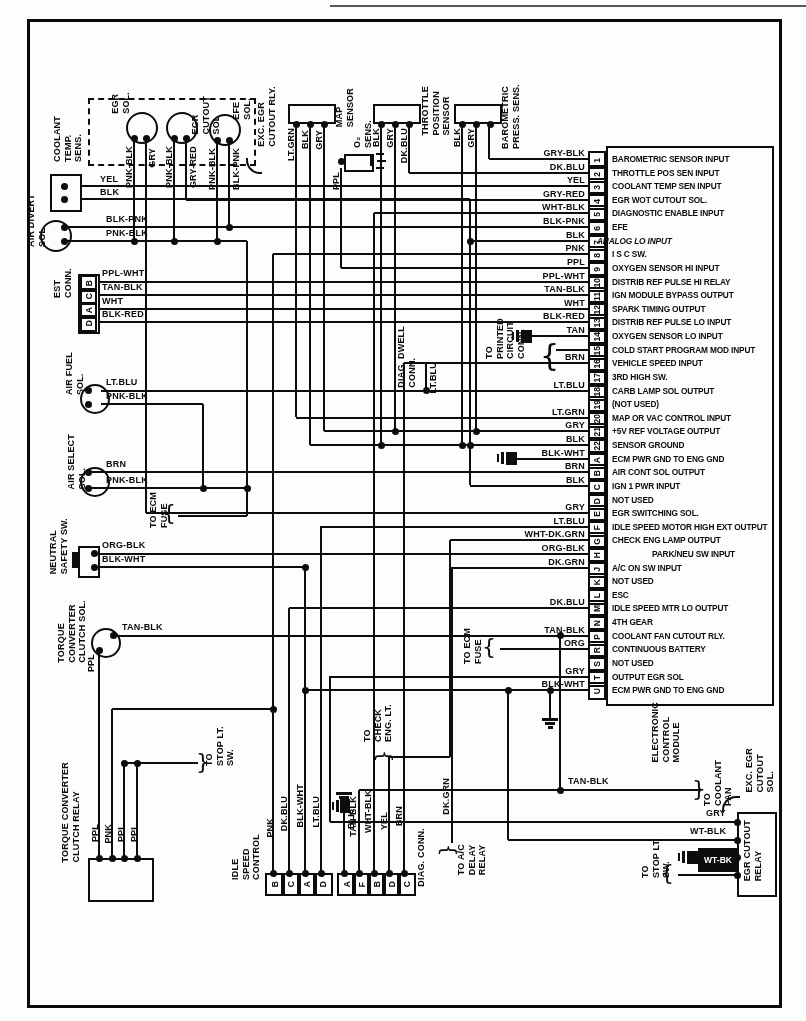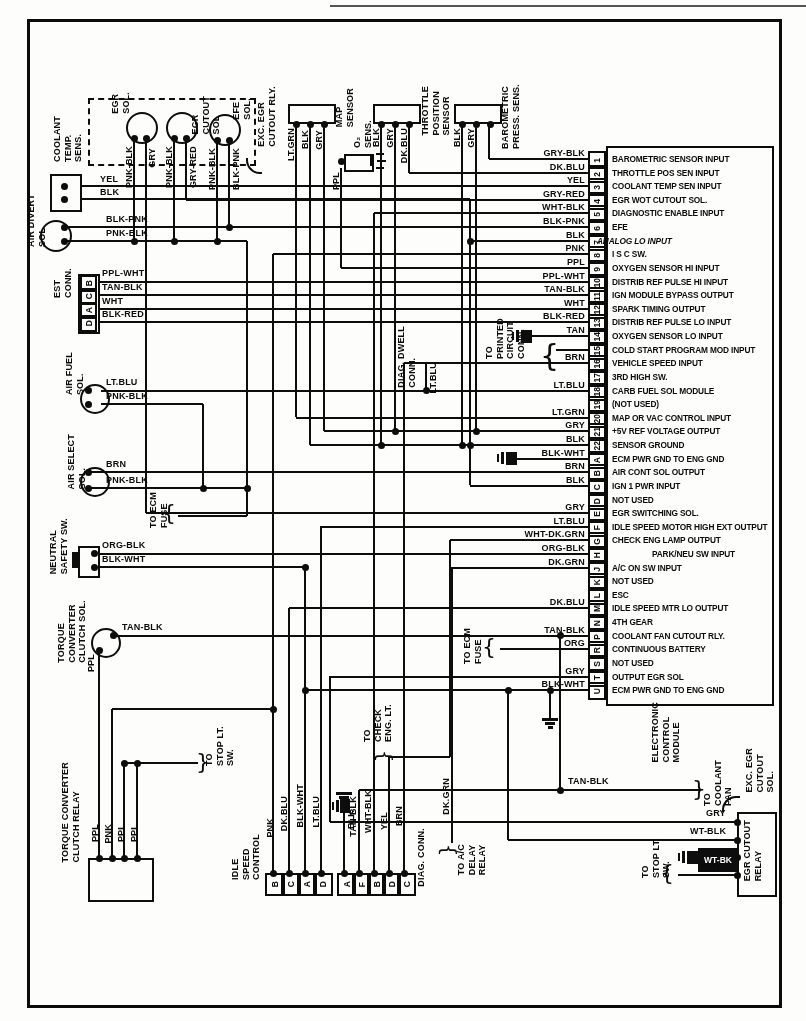--- a/index.html
+++ b/index.html
@@ -78,7 +78,7 @@
       <div class="cell" style="left: 588px; top: 274px; width: 14px; height: 14px;">
         <span>10</span>
       </div>
-      <div class="pinlb" style="left: 612px; top: 277px;">DISTRIB REF PULSE HI INPUT</div>
+      <div class="pinlb" style="left: 612px; top: 277px;">DISTRIB REF PULSE HI RELAY</div>
       <div class="lb" style="top: 271px; right: 221px; text-align: right;">PPL-WHT</div>
       <div class="cell" style="left: 588px; top: 287px; width: 14px; height: 14px;">
         <span>11</span>

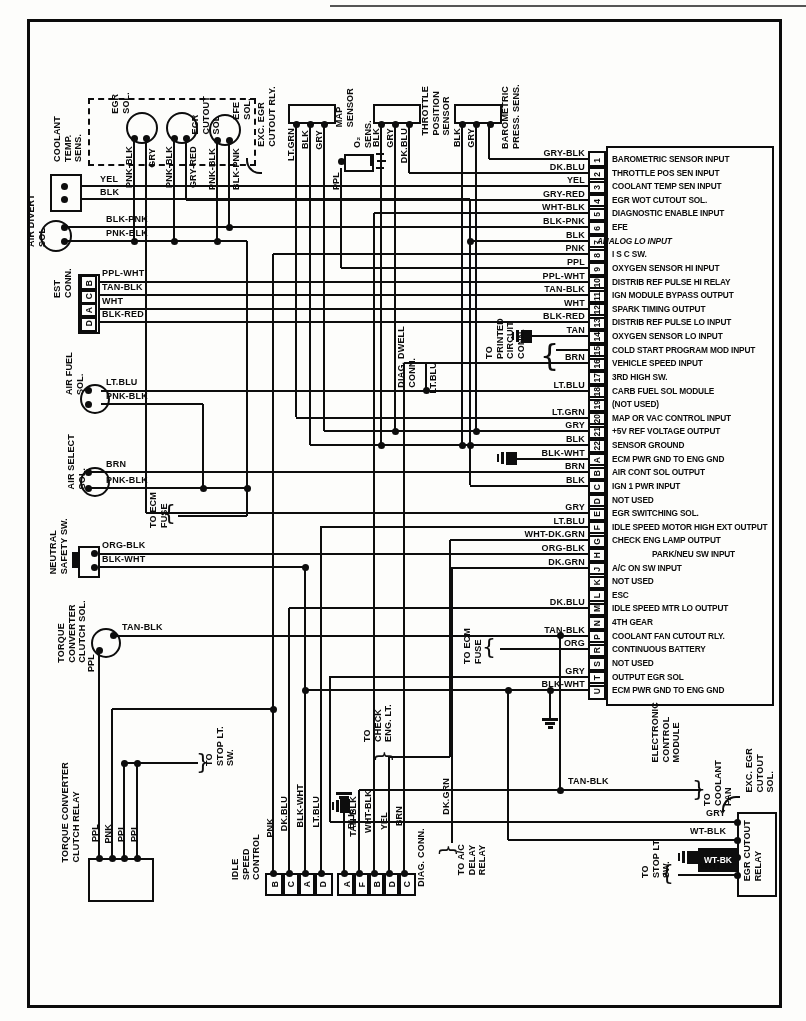--- a/index.html
+++ b/index.html
@@ -116,7 +116,7 @@
       <div class="cell" style="left: 588px; top: 383px; width: 14px; height: 14px;">
         <span>18</span>
       </div>
-      <div class="pinlb" style="left: 612px; top: 386px;">CARB FUEL SOL MODULE</div>
+      <div class="pinlb" style="left: 612px; top: 386px;">CARB LAMP SOL OUTPUT</div>
       <div class="lb" style="top: 380px; right: 221px; text-align: right;">LT.BLU</div>
       <div class="cell" style="left: 588px; top: 396px; width: 14px; height: 14px;">
         <span>19</span>

